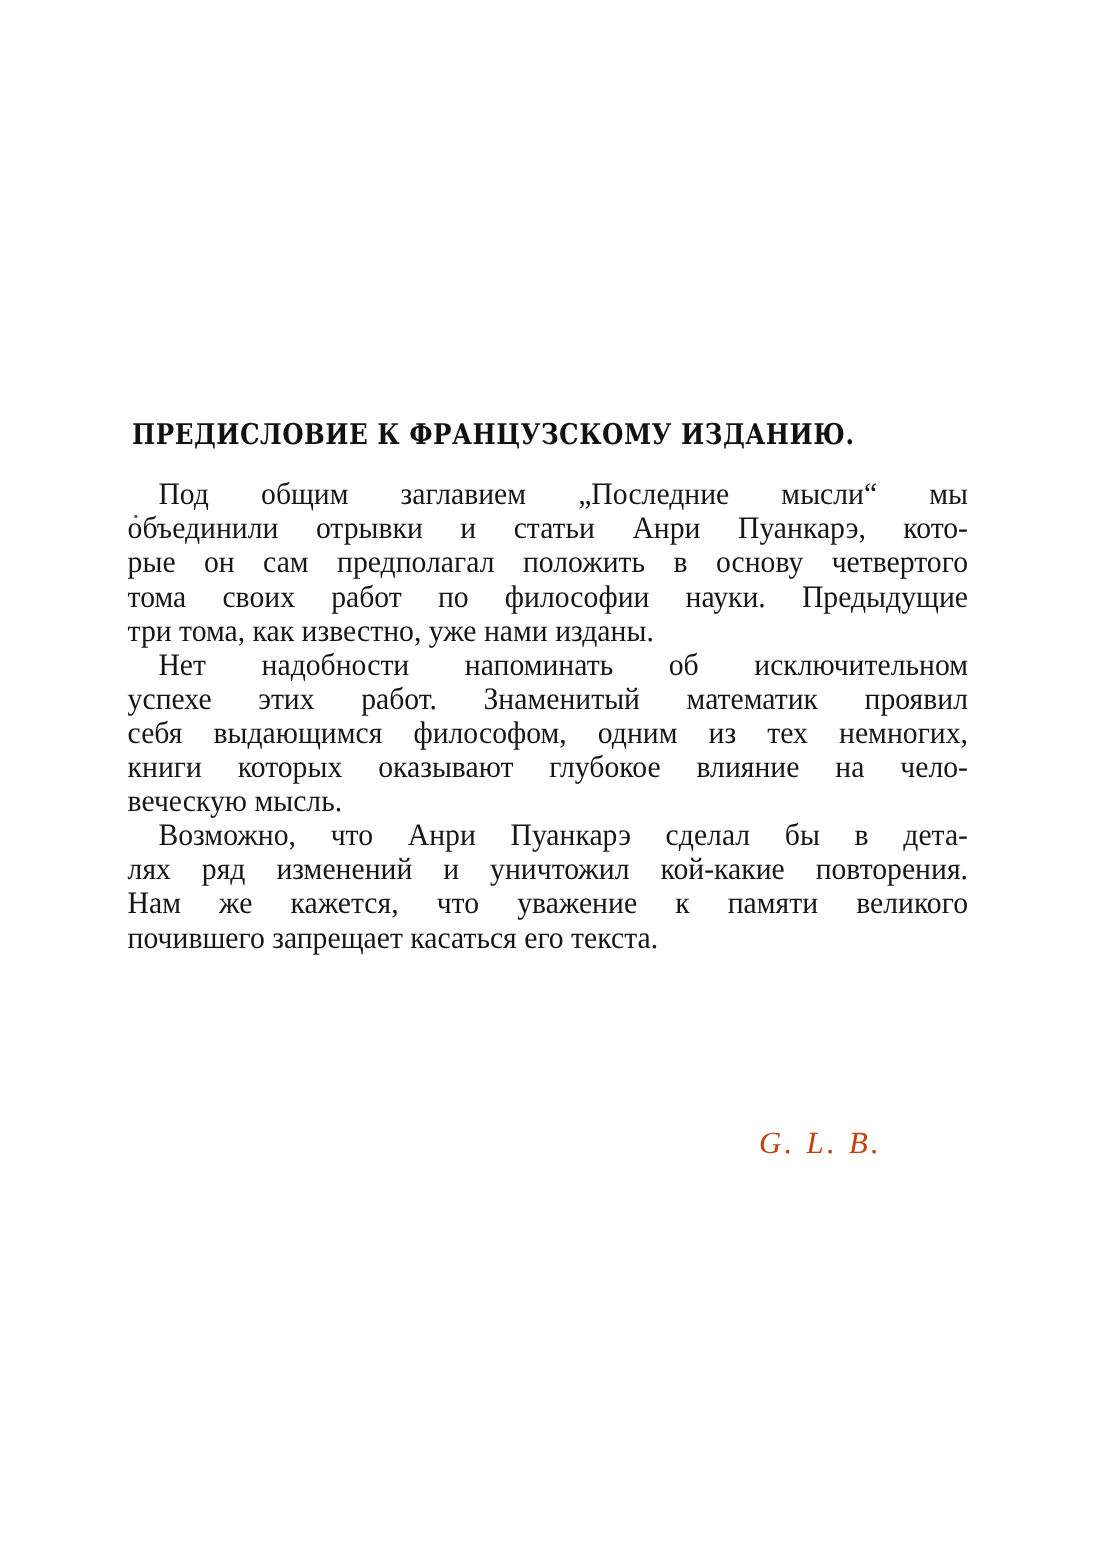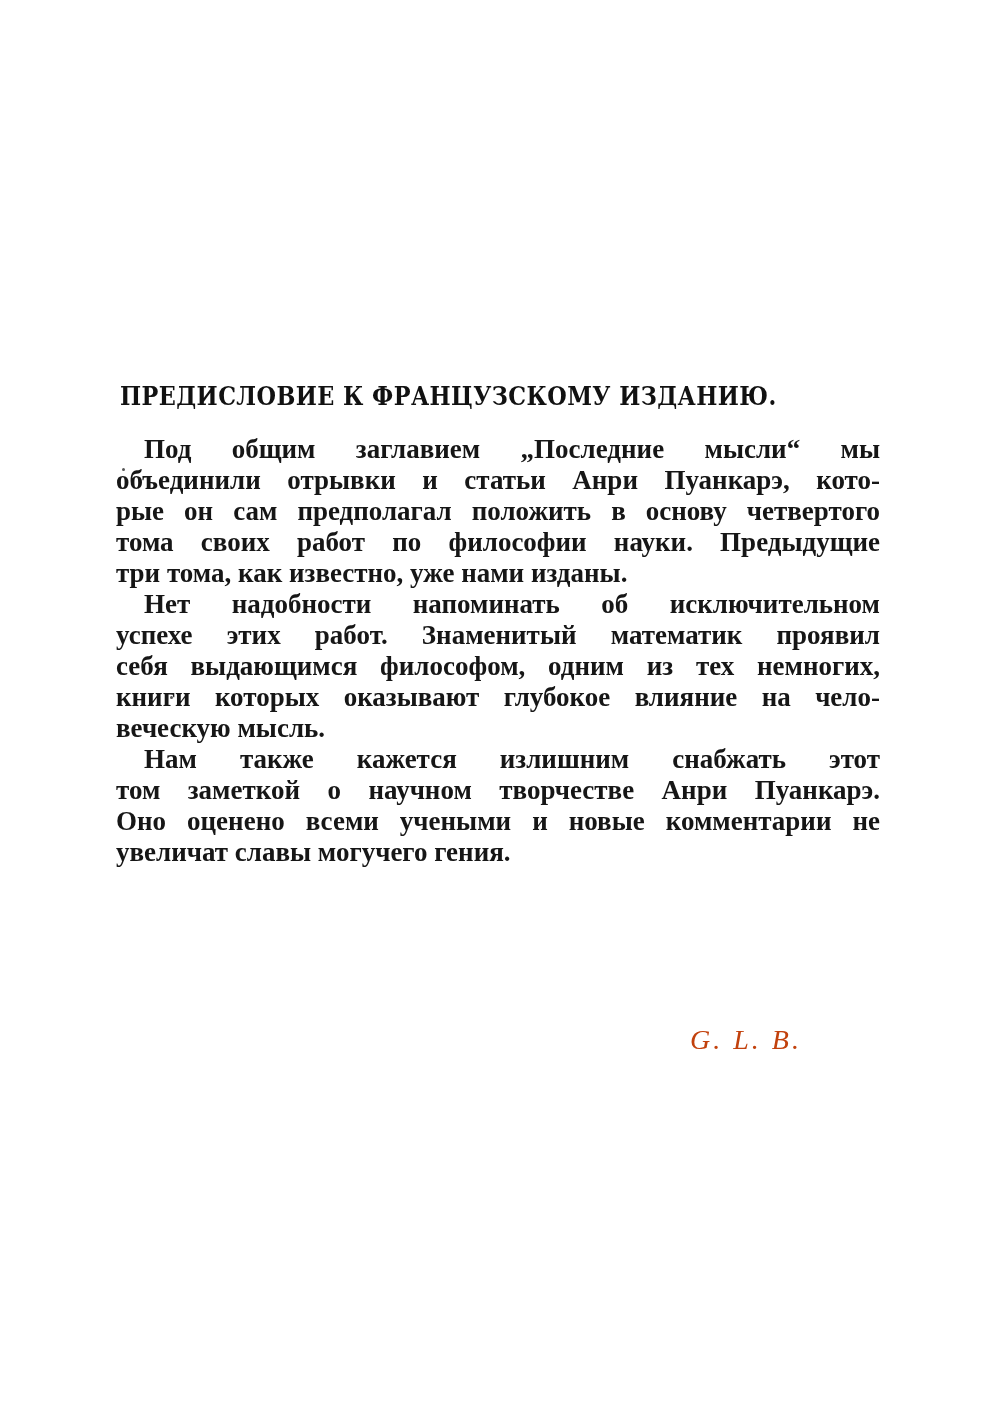--- a/index.html
+++ b/index.html
@@ -42,7 +42,6 @@
       left: 116px;
       top: 434px;
       width: 764px;
-      font-weight: bold;
     }
     .para {
       margin: 0;

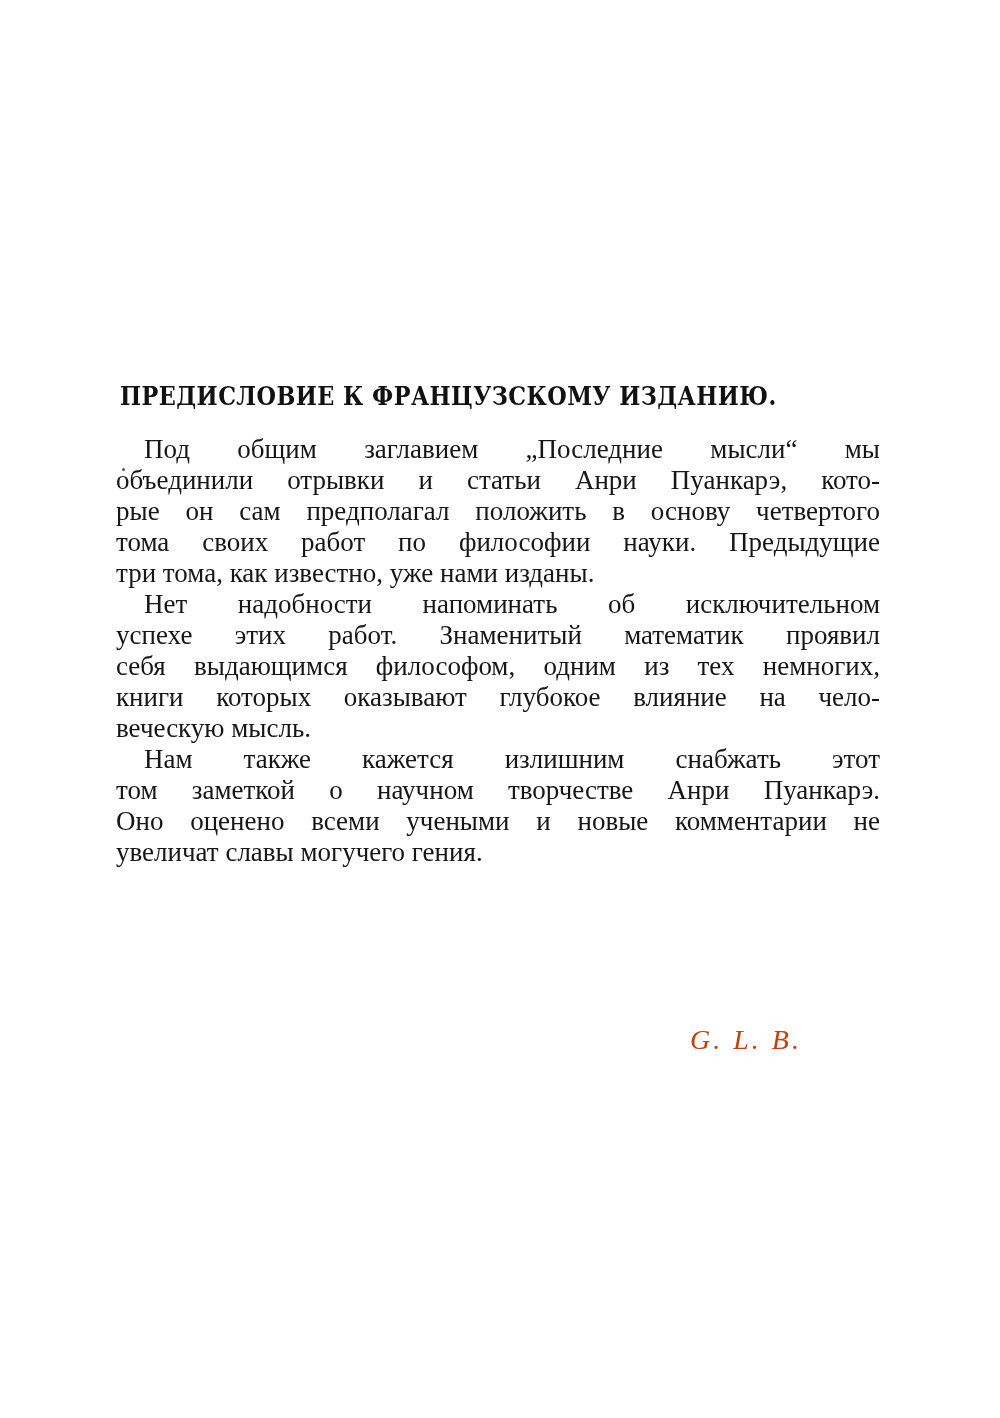--- a/index.html
+++ b/index.html
@@ -107,6 +107,12 @@
       <span class="line last">веческую мысль.</span>
     </div>
 
+    <div class="para">
+      <span class="line indent">Возможно, что Анри Пуанкарэ сделал бы в дета-</span>
+      <span class="line">лях ряд изменений и уничтожил кой-какие повторения.</span>
+      <span class="line">Нам же кажется, что уважение к памяти великого</span>
+      <span class="line last">почившего запрещает касаться его текста.</span>
+    </div>
 
     <div class="para">
       <span class="line indent">Нам также кажется излишним снабжать этот</span>

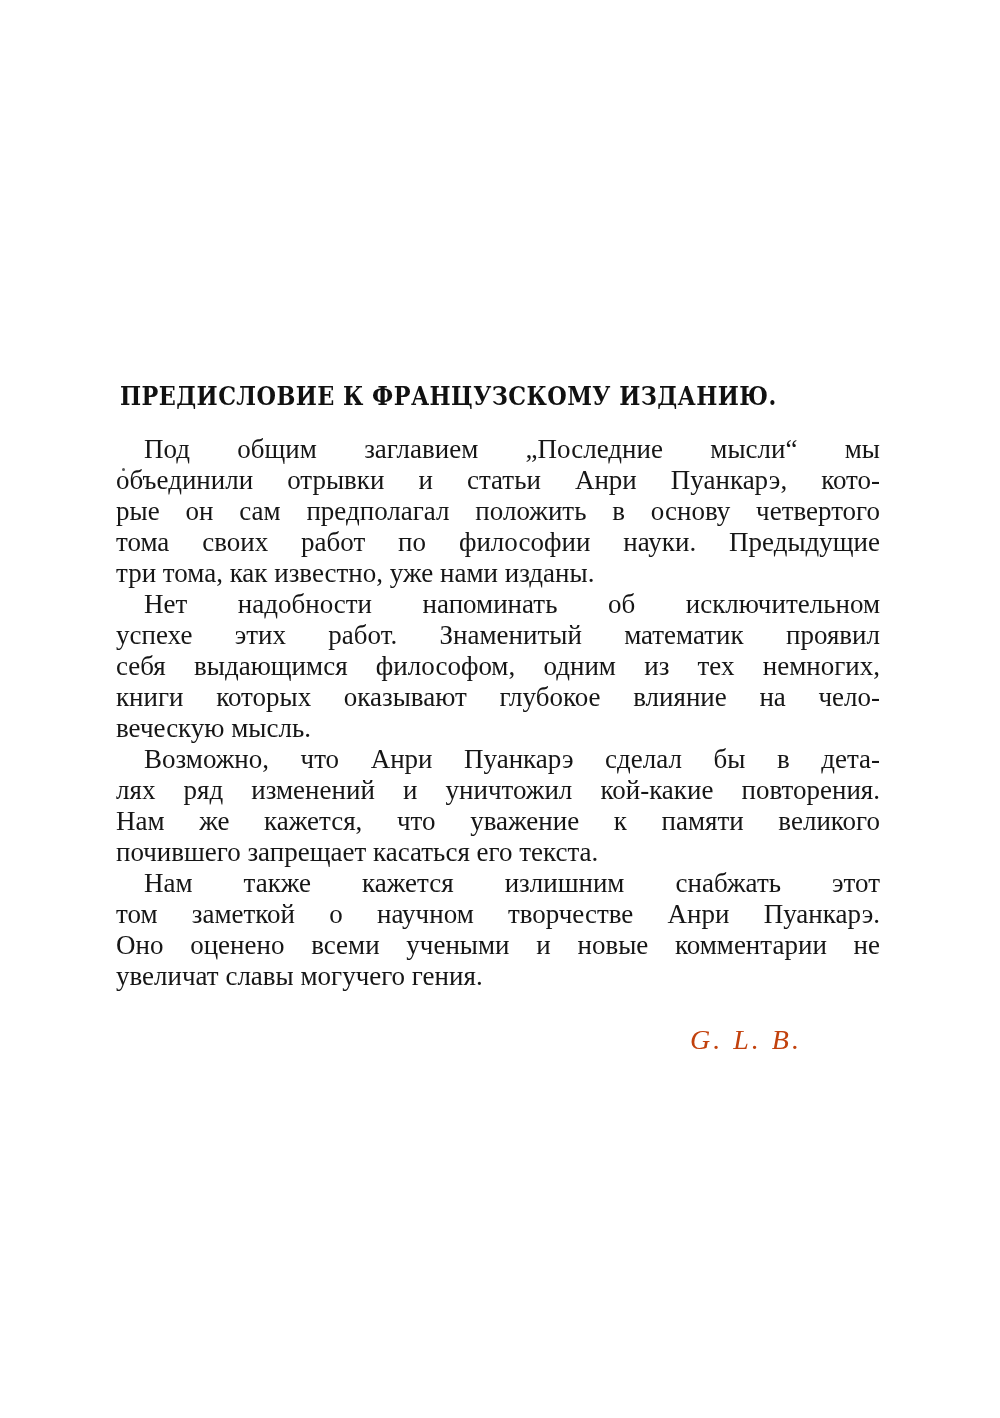--- a/index.html
+++ b/index.html
@@ -114,12 +114,6 @@
       <span class="line last">почившего запрещает касаться его текста.</span>
     </div>
 
-    <div class="para">
-      <span class="line indent">Нам также кажется излишним снабжать этот</span>
-      <span class="line">том заметкой о научном творчестве Анри Пуанкарэ.</span>
-      <span class="line">Оно оценено всеми учеными и новые комментарии не</span>
-      <span class="line last">увеличат славы могучего гения.</span>
-    </div>
 
   </div>
 

